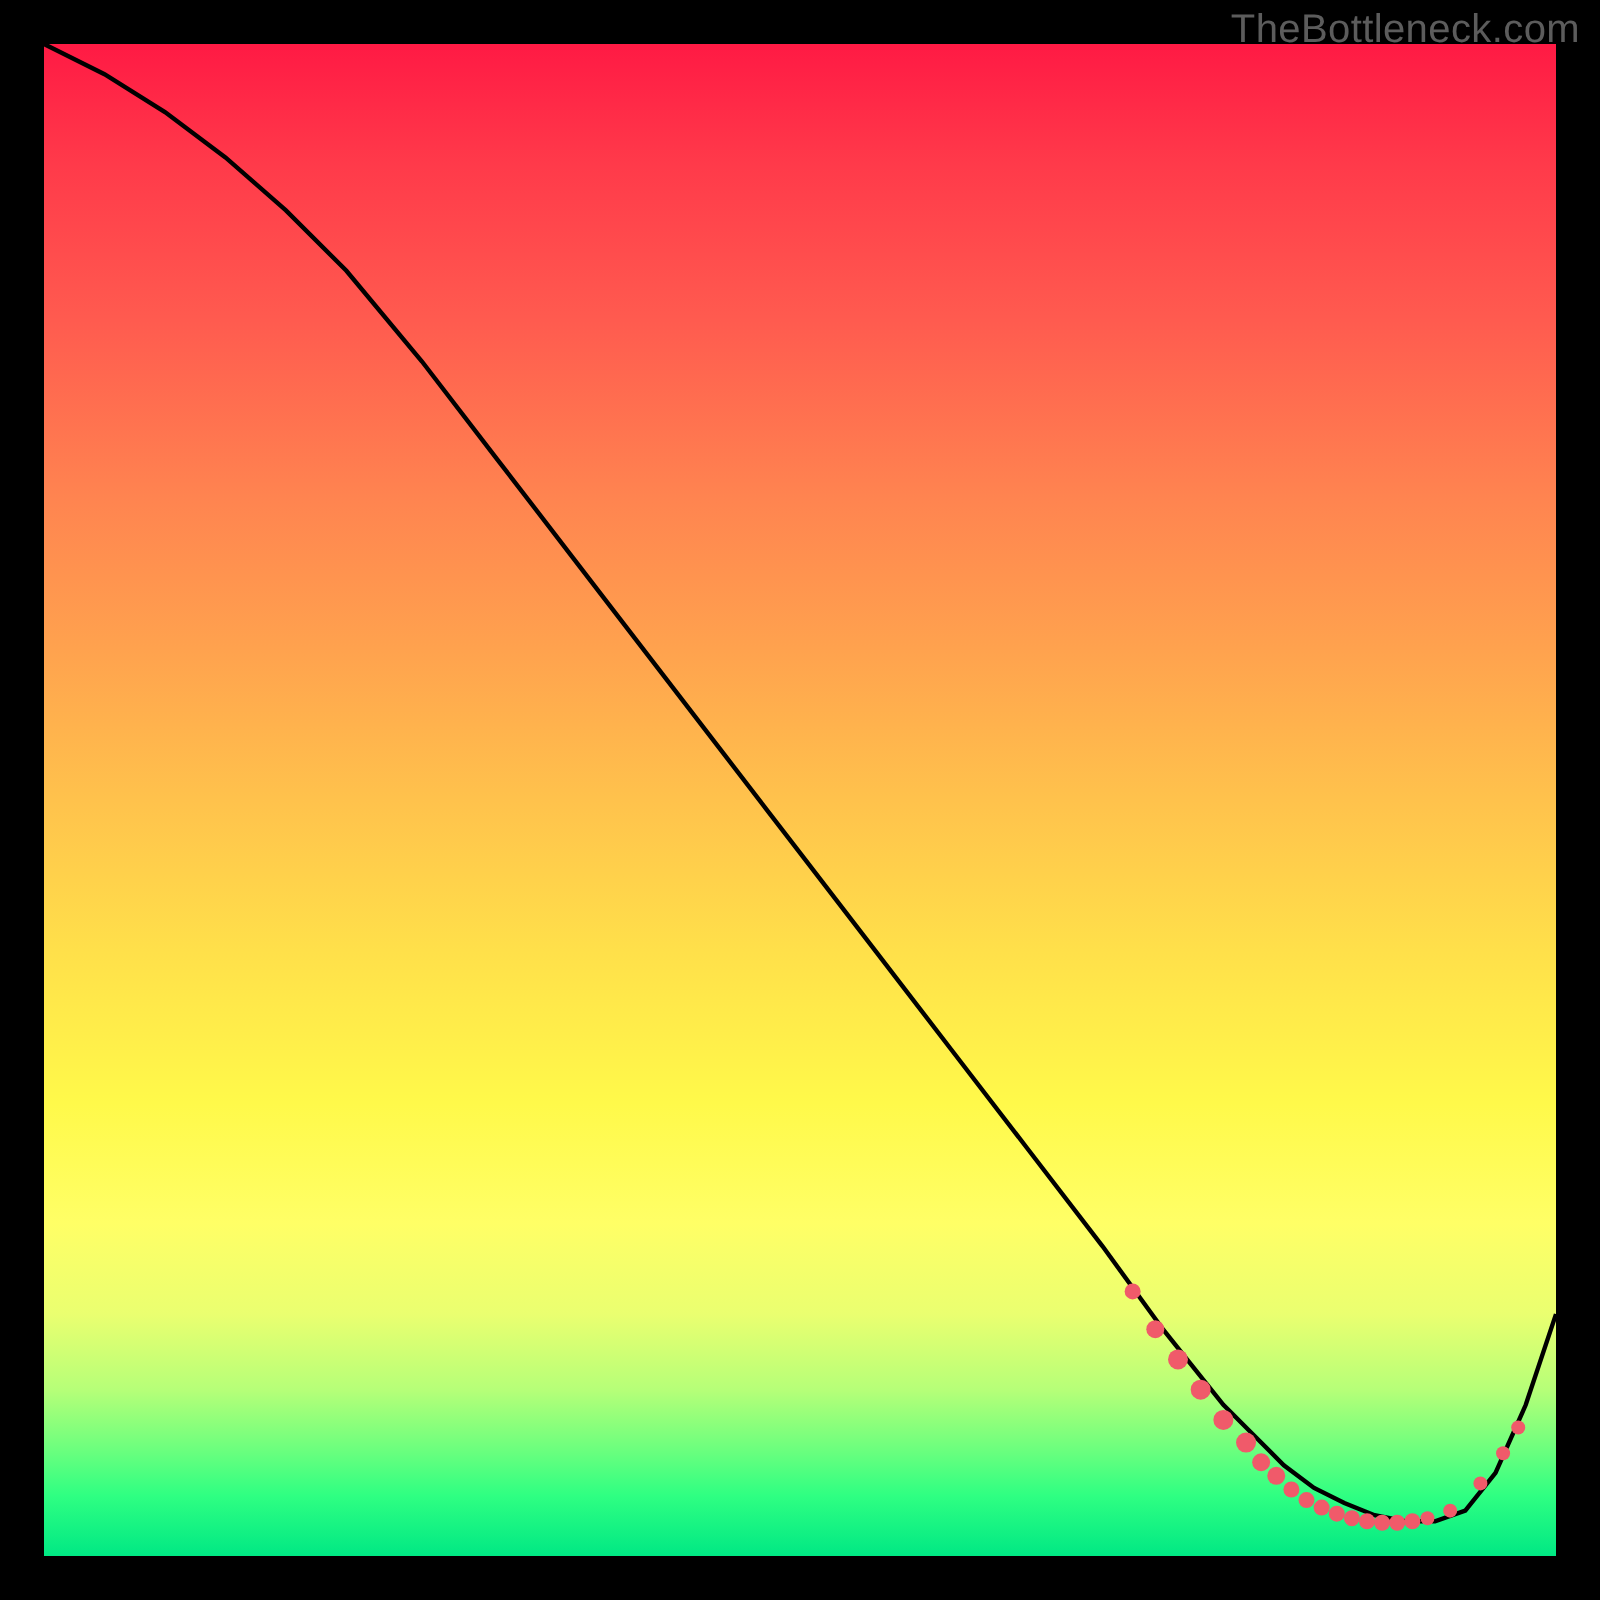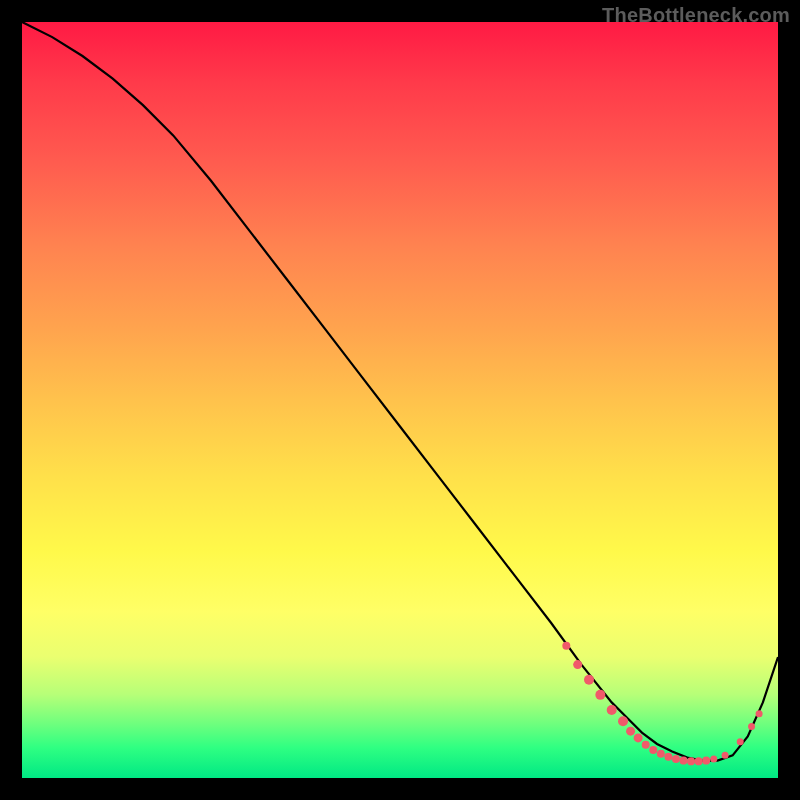--- a/index.html
+++ b/index.html
@@ -47,7 +47,7 @@
     right: 10px;
     color: #5c5c5c;
     font-size: 20px;
-    font-weight: 700;
+    font-weight: 400;
     letter-spacing: 0.2px;
     user-select: none;
   }

